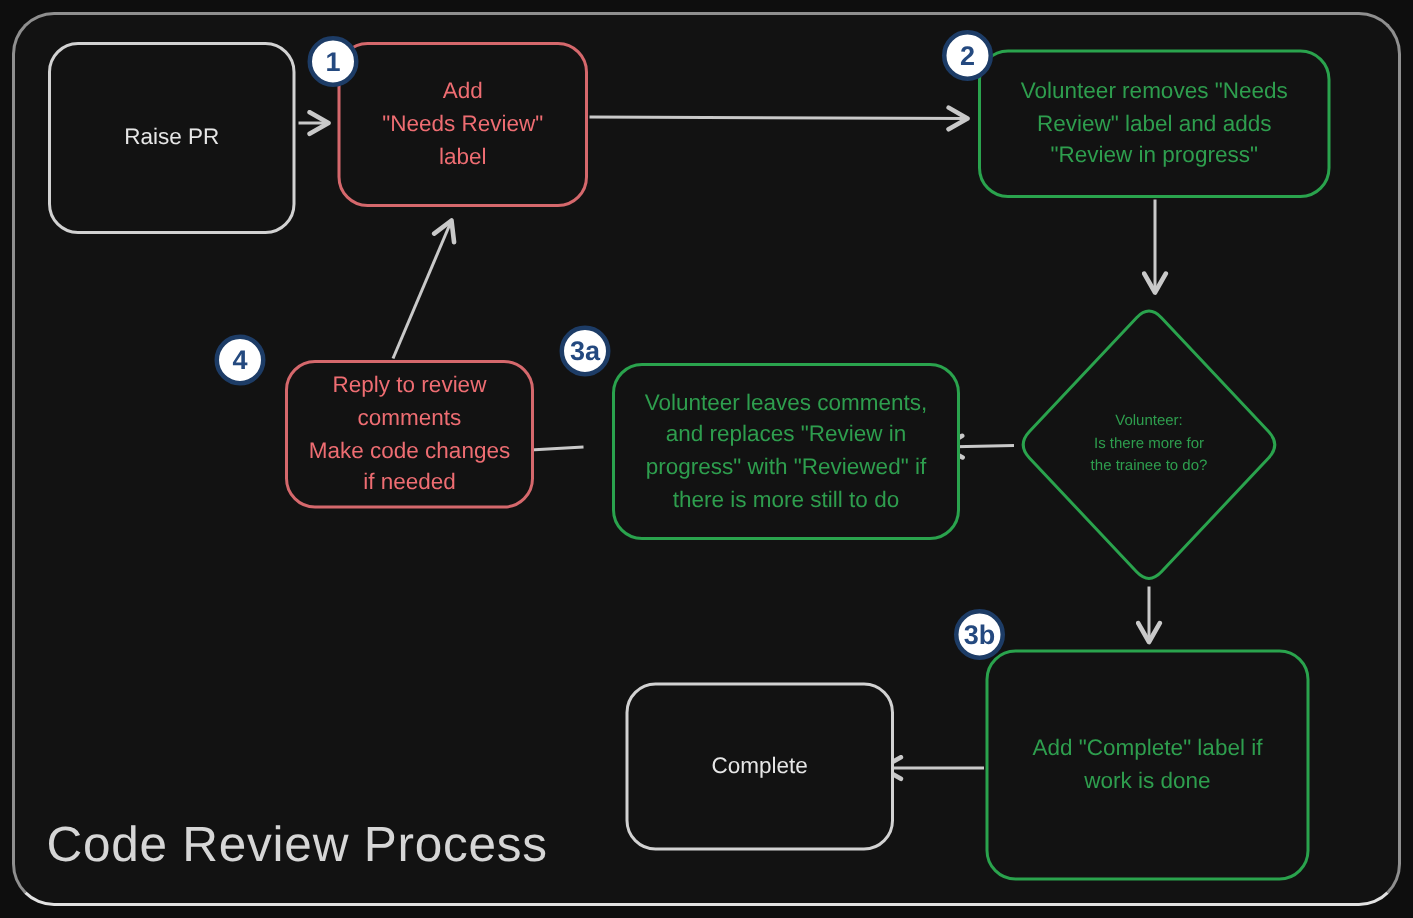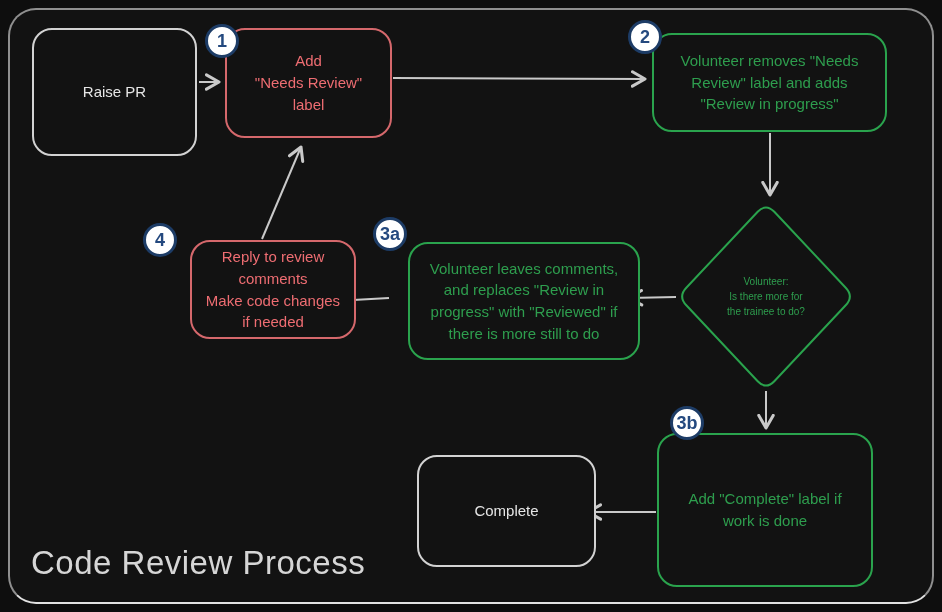--- a/index.html
+++ b/index.html
@@ -161,7 +161,7 @@
   <div class="badge" style="left:628px; top:20px;">2</div>
   <div class="badge" style="left:373px; top:217px;">3a</div>
   <div class="badge" style="left:143px; top:223px;">4</div>
-  <div class="badge" style="left:670px; top:406px;">3b</div>
+  <div class="badge" style="left:636px; top:406px;">3b</div>
 
   <div class="diagram-title">Code Review Process</div>
 

